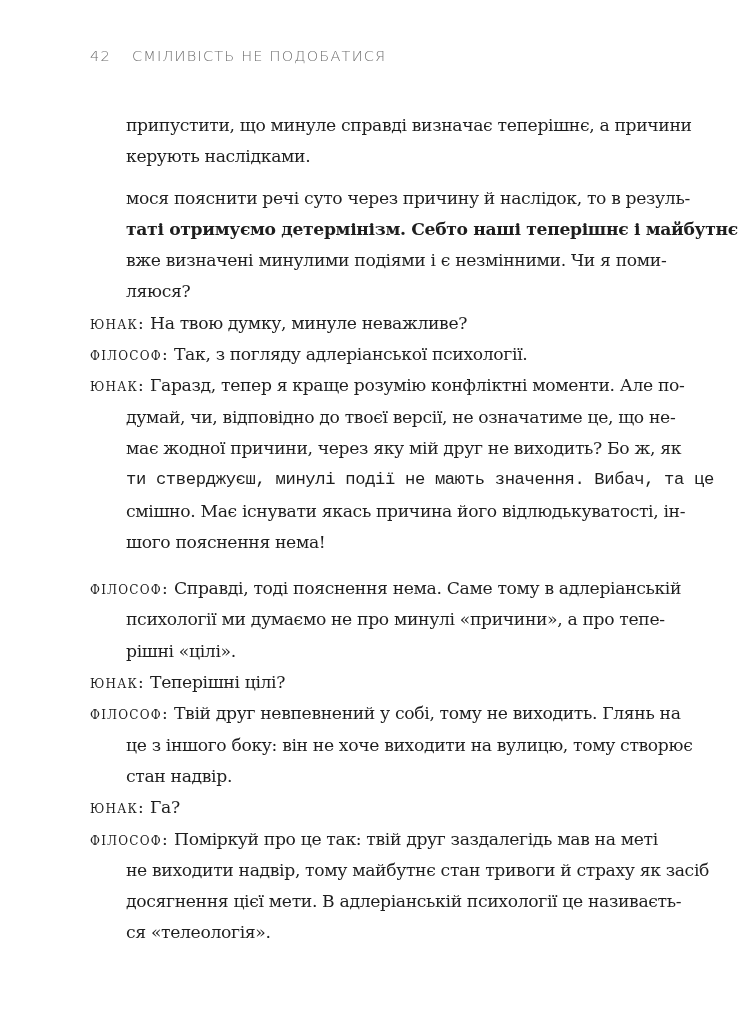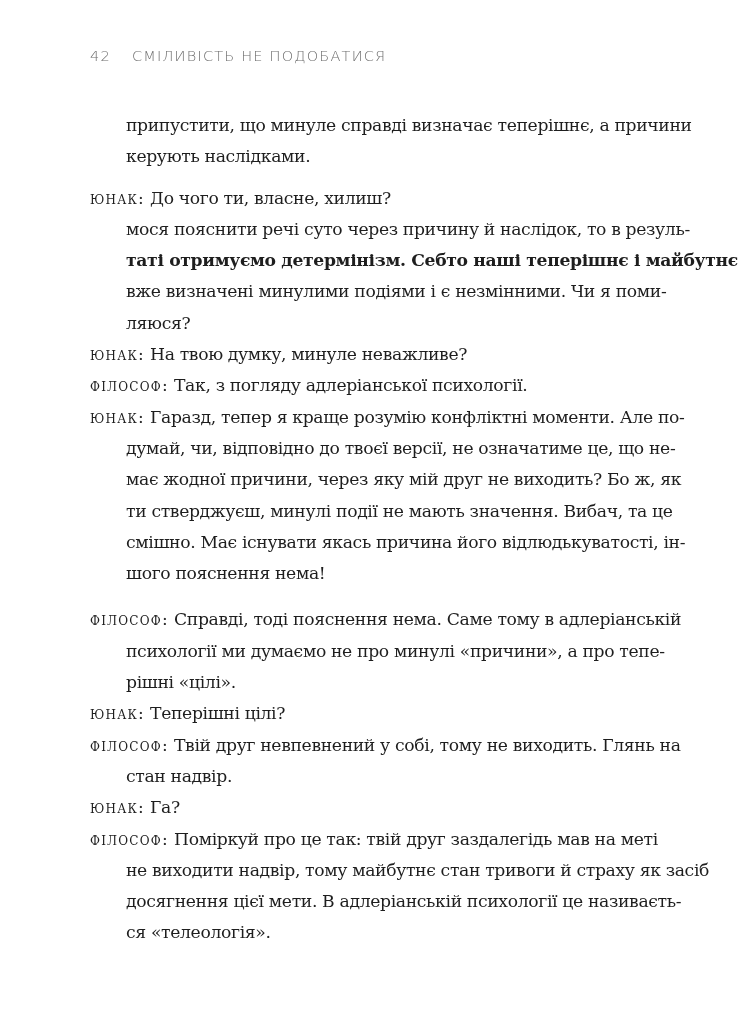--- a/index.html
+++ b/index.html
@@ -68,9 +68,6 @@
       <span class="line last" style="padding-left: 36px;">керують наслідками.</span>
     </div>
     <div class="para-wrap" style="margin-bottom: 0px;">
-      <span class="line last" style="padding-left: 0px;"><span class="speaker">ЮНАК:</span> <span>До чого ти, власне, хилиш?</span></span>
-    </div>
-    <div class="para-wrap" style="margin-bottom: 0px;">
       <span class="line" style="padding-left: 36px;">мося пояснити речі суто через причину й наслідок, то в резуль-</span>
       <span class="line" style="padding-left: 36px; font-weight: bold;">таті отримуємо детермінізм. Себто наші теперішнє і майбутнє</span>
       <span class="line" style="padding-left: 36px;">вже визначені минулими подіями і є незмінними. Чи я поми-</span>

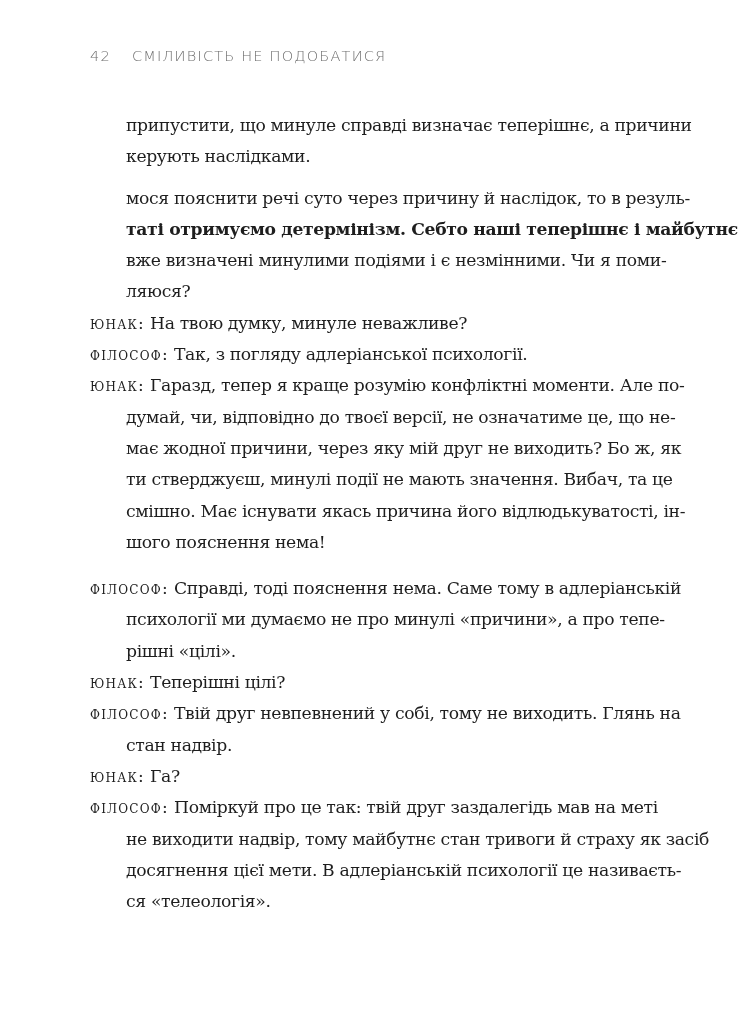--- a/index.html
+++ b/index.html
@@ -83,7 +83,7 @@
       <span class="line" style="padding-left: 0px;"><span class="speaker">ЮНАК:</span> <span>Гаразд, тепер я краще розумію конфліктні моменти. Але по-</span></span>
       <span class="line" style="padding-left: 36px;">думай, чи, відповідно до твоєї версії, не означатиме це, що не-</span>
       <span class="line" style="padding-left: 36px;">має жодної причини, через яку мій друг не виходить? Бо ж, як</span>
-      <span class="line" style="padding-left: 36px;">ти стверджуєш, минулі події не мають значення. Вибач, та це</span>
+      <span class="line" style="padding-left: 36px; font-family: Liberation Mono, monospace;">ти стверджуєш, минулі події не мають значення. Вибач, та це</span>
       <span class="line" style="padding-left: 36px;">смішно. Має існувати якась причина його відлюдькуватості, ін-</span>
       <span class="line last" style="padding-left: 36px;">шого пояснення нема!</span>
     </div>

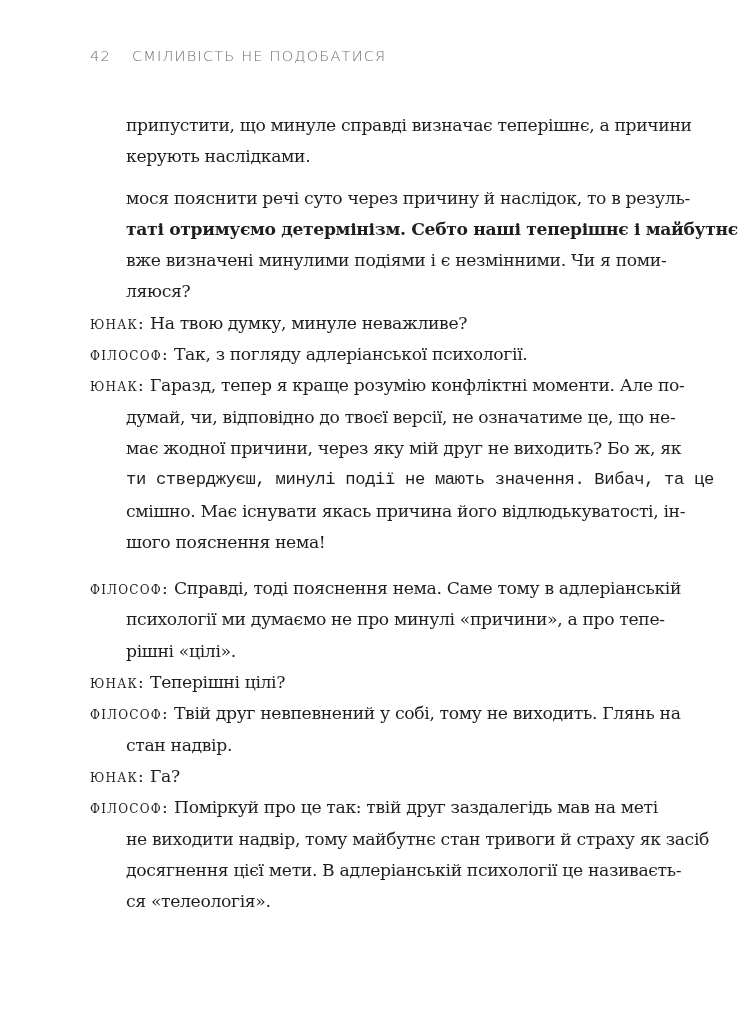--- a/index.html
+++ b/index.html
@@ -97,6 +97,7 @@
     </div>
     <div class="para-wrap" style="margin-bottom: 0px;">
       <span class="line" style="padding-left: 0px;"><span class="speaker">ФІЛОСОФ:</span> <span>Твій друг невпевнений у собі, тому не виходить. Глянь на</span></span>
+      <span class="line" style="padding-left: 36px;">це з іншого боку: він не хоче виходити на вулицю, тому створює</span>
       <span class="line last" style="padding-left: 36px;">стан надвір.</span>
     </div>
     <div class="para-wrap" style="margin-bottom: 0px;">

